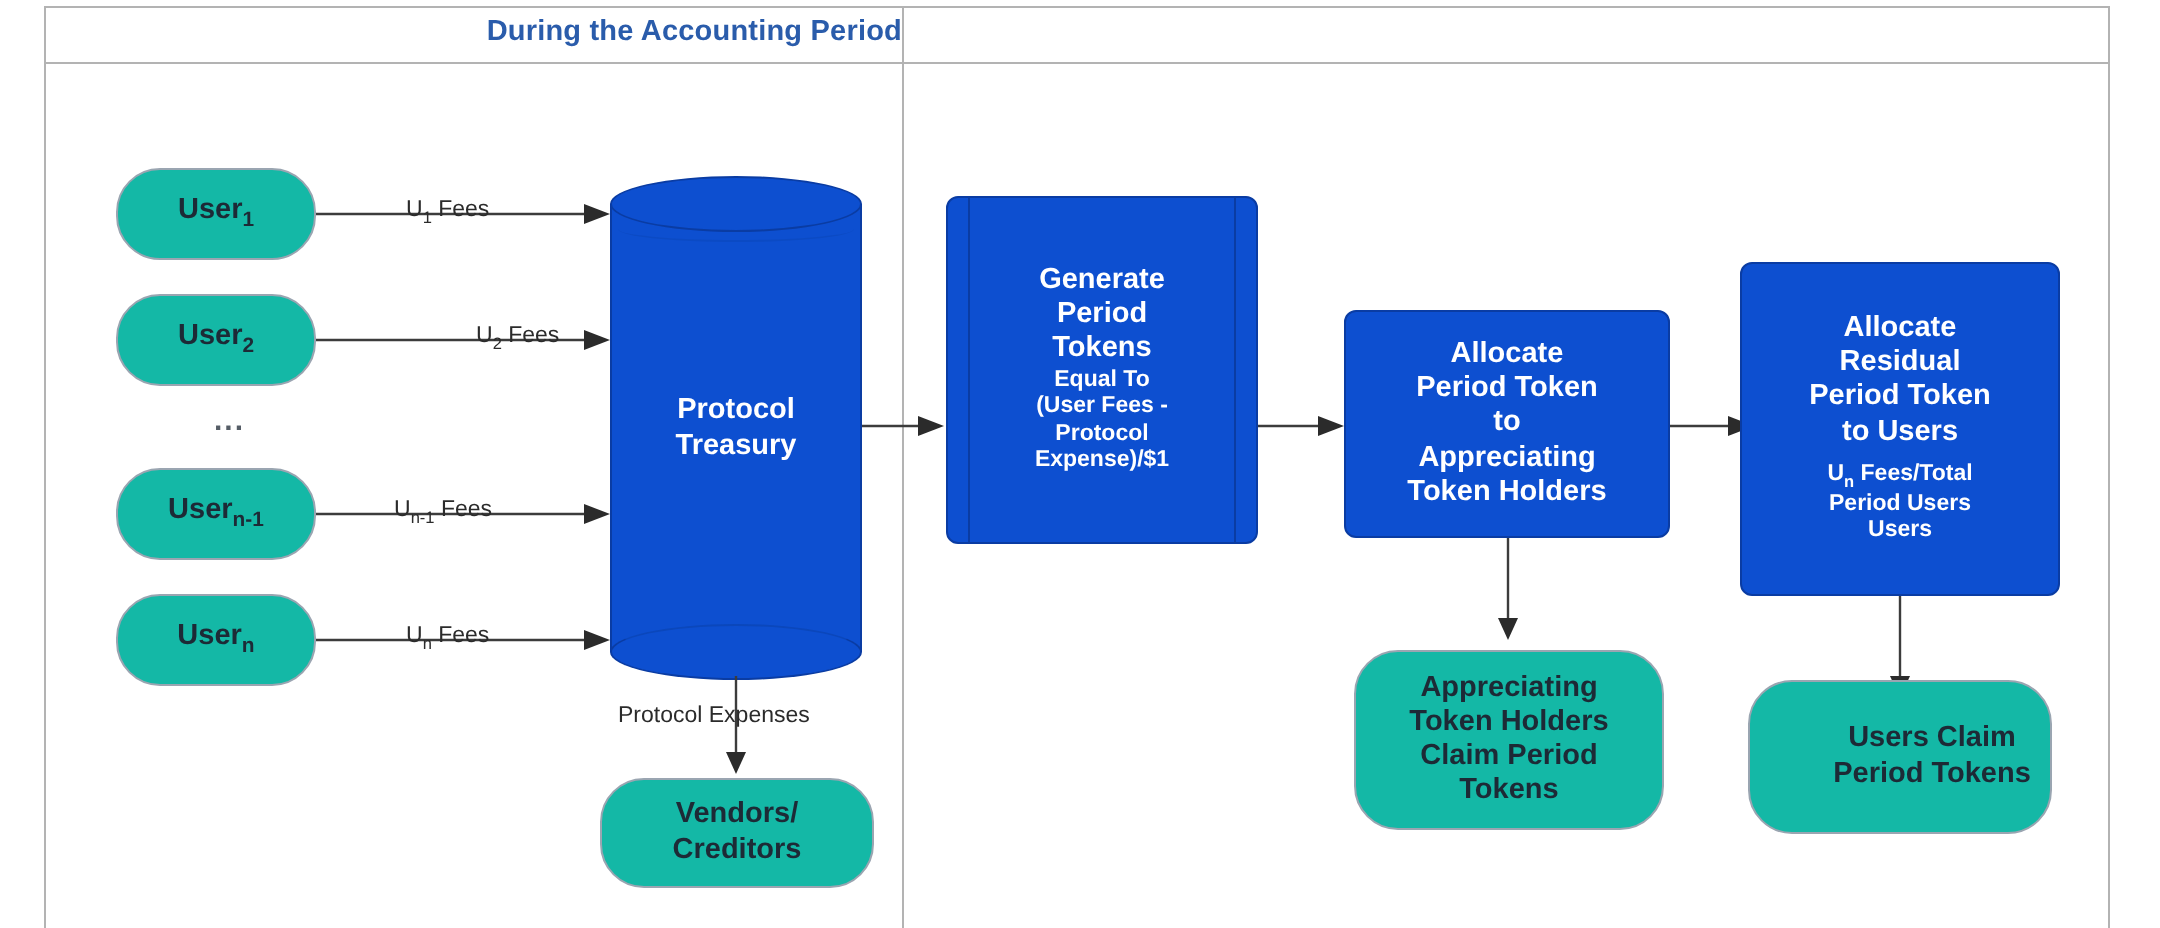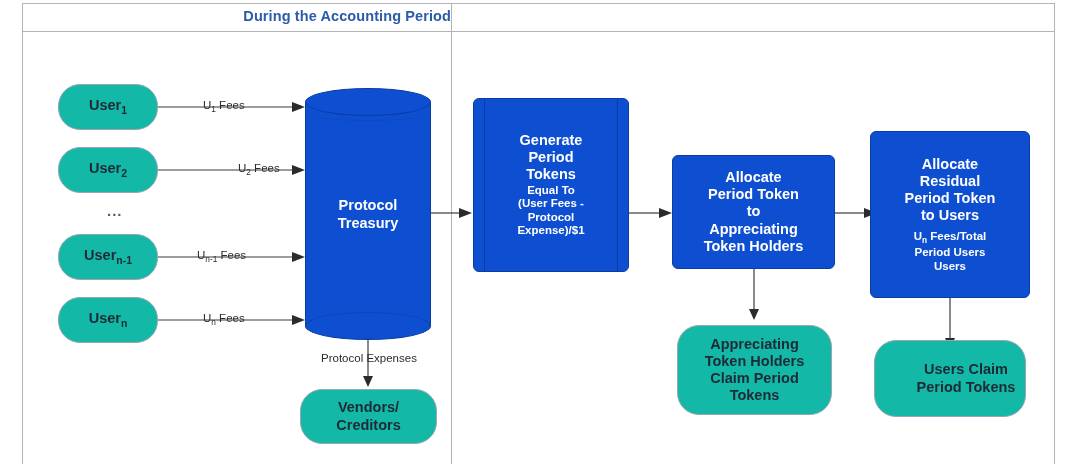--- a/index.html
+++ b/index.html
@@ -258,7 +258,7 @@
     <line x1="10" y1="0" x2="10" y2="38" stroke="#3c3c3c" stroke-width="1.2"></line>
     <polygon points="5,38 15,38 10,49" fill="#2b2b2b"></polygon>
   </svg>
-  <div class="edge-label" style="left:309px; top:352px;margin-left:12px;">Protocol Expenses</div>
+  <div class="edge-label" style="left:309px; top:352px;">Protocol Expenses</div>
 
   <div class="node pill" style="left:300px; top:389px; width:137px; height:55px; font-size:14.5px;">
     <div>Vendors/</div>

